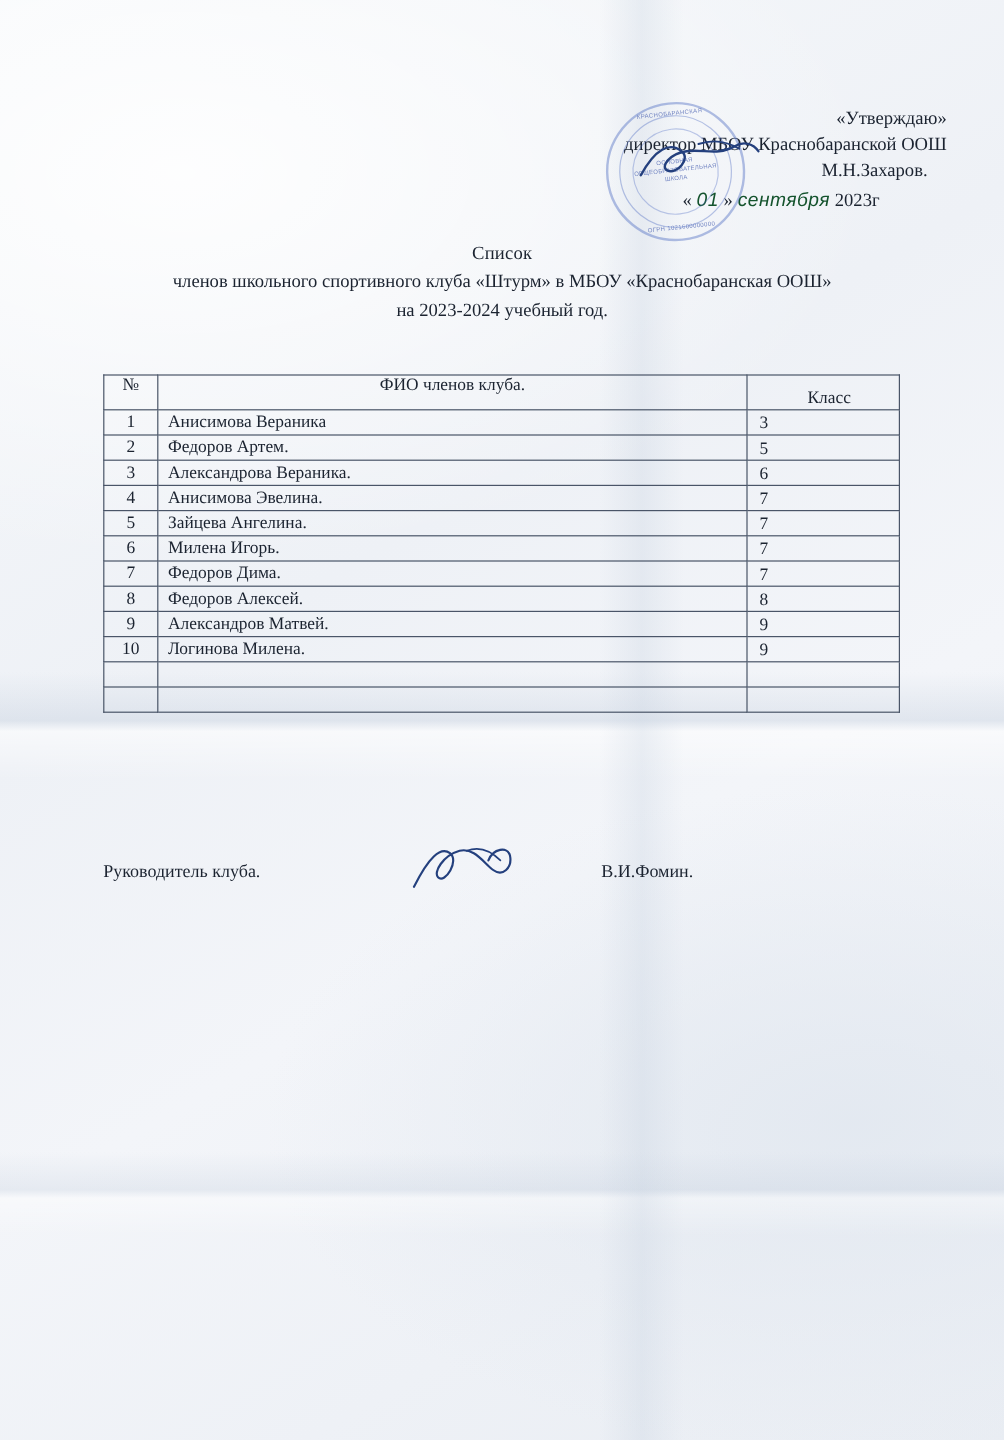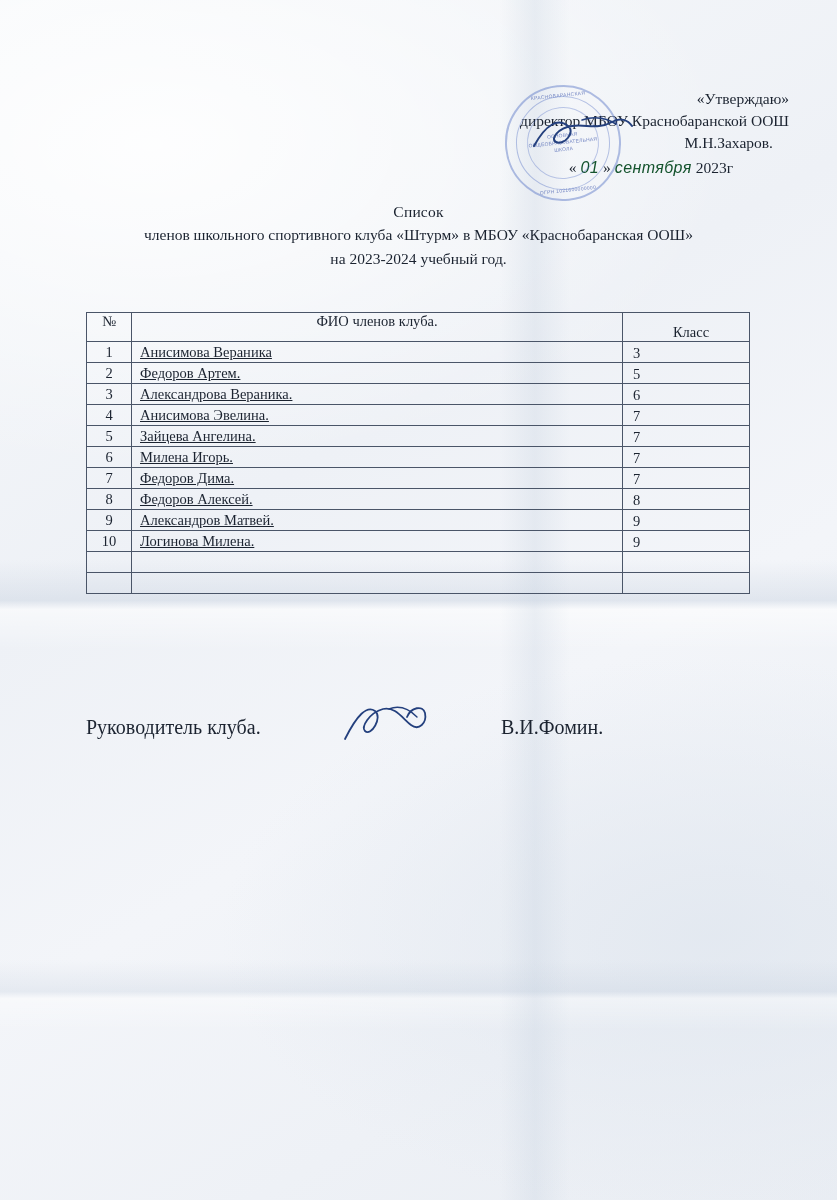--- a/index.html
+++ b/index.html
@@ -181,7 +181,7 @@
     font-weight: normal;
   }
   .col-num { width: 44px; text-align: center; }
-  .col-name { text-align: left; padding-left: 8px !important; text-decoration: underline; }
+  .col-name { text-align: left; padding-left: 8px !important; }
   .col-class { width: 116px; text-align: left; padding-left: 10px !important; }
   .hdr-num { text-align: center; vertical-align: top; }
   .hdr-name { text-align: center; vertical-align: top; }

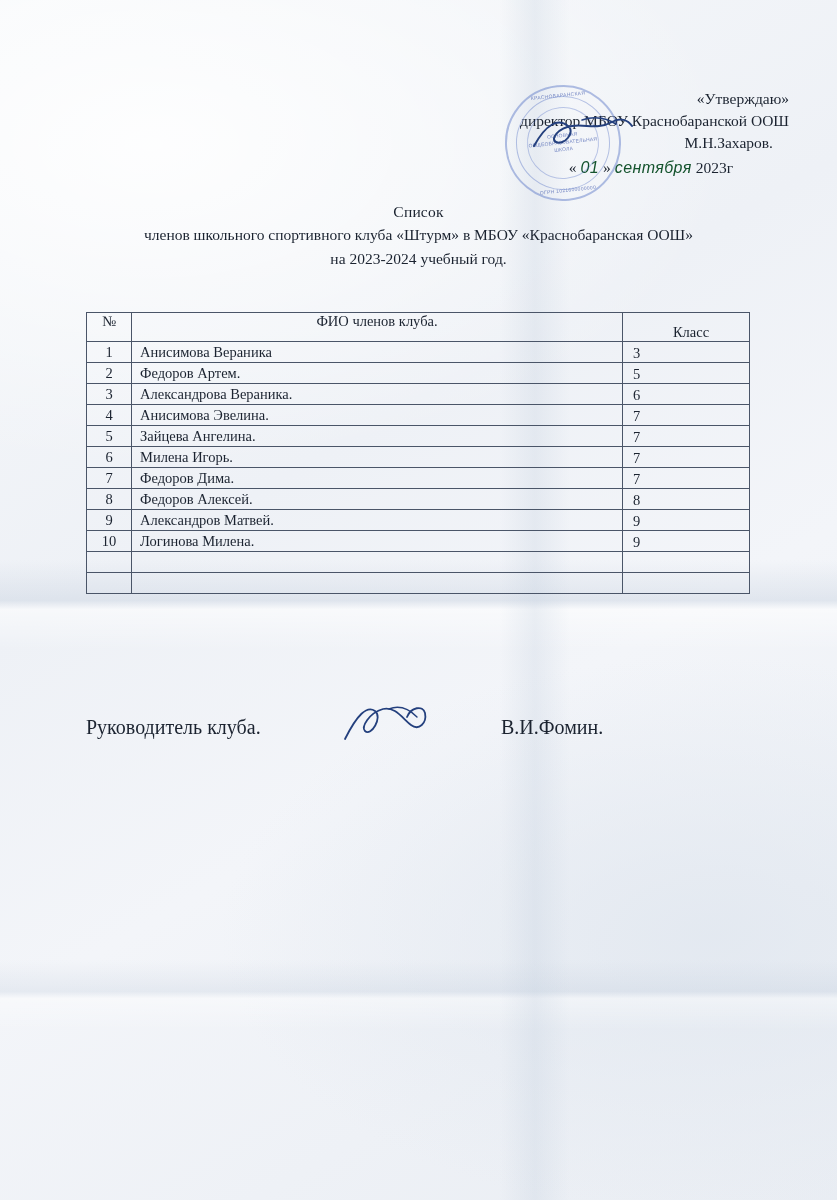--- a/index.html
+++ b/index.html
@@ -196,7 +196,7 @@
     top: 705px;
     left: 86px;
     right: 86px;
-    font-size: 20px;
+    font-size: 15px;
   }
   .footer-row {
     display: flex;

